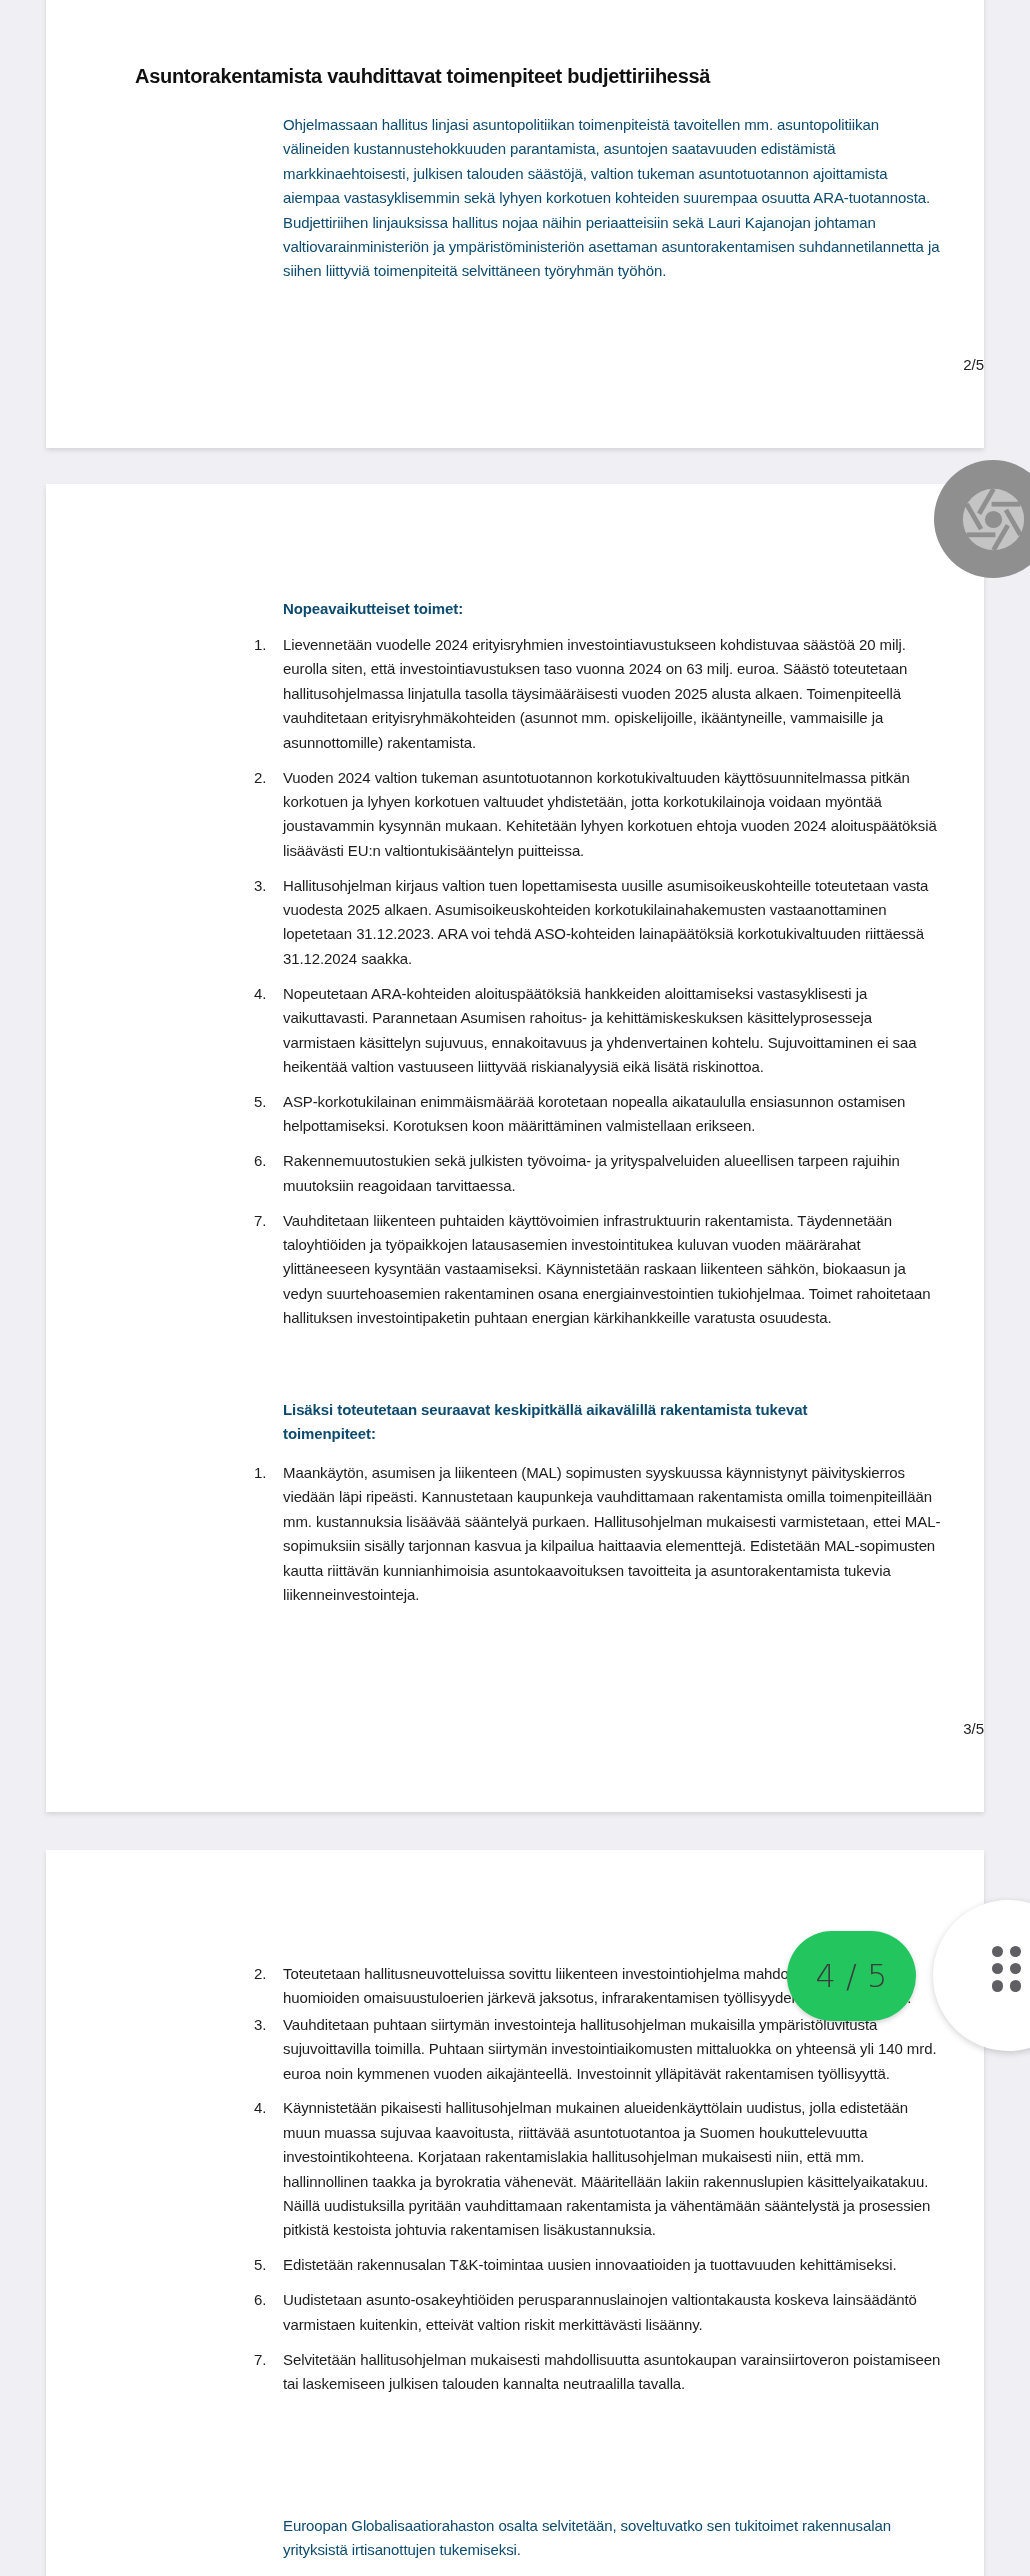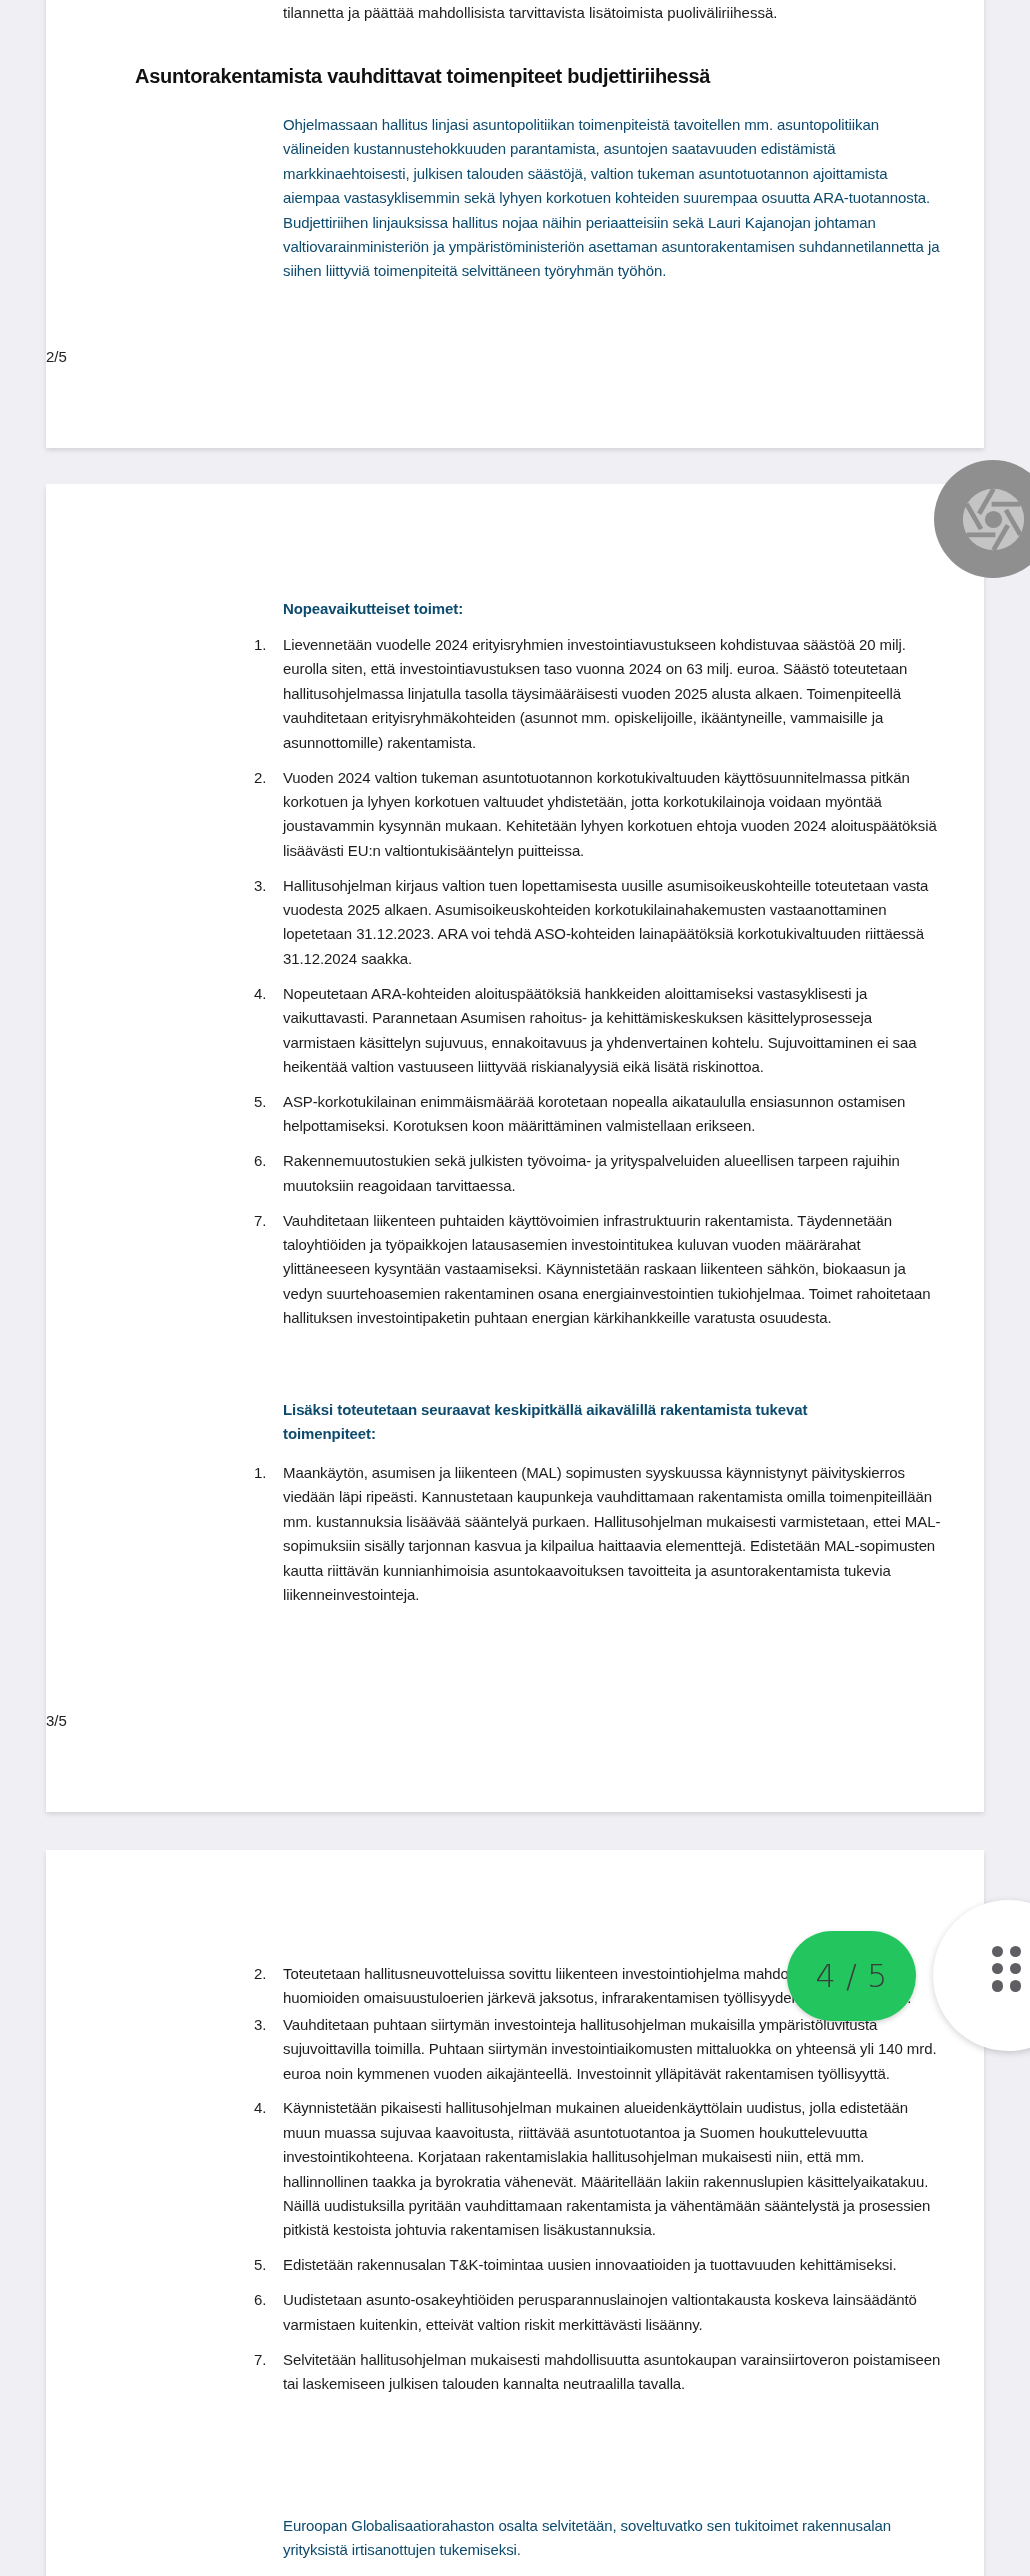--- a/index.html
+++ b/index.html
@@ -48,7 +48,6 @@
 
 <div class="page" id="page2">
 
-  <div class="cut" style="top:20px;">tilannetta ja päättää mahdollisista tarvittavista lisätoimista puoliväliriihessä.</div>
   <div class="h2" style="top:84px;">Asuntorakentamista vauhdittavat toimenpiteet budjettiriihessä</div>
   <div class="txt para" style="top:132px; width:658px;">Ohjelmassaan hallitus linjasi asuntopolitiikan toimenpiteistä tavoitellen mm. asuntopolitiikan välineiden kustannustehokkuuden parantamista, asuntojen saatavuuden edistämistä markkinaehtoisesti, julkisen talouden säästöjä, valtion tukeman asuntotuotannon ajoittamista aiempaa vastasyklisemmin sekä lyhyen korkotuen kohteiden suurempaa osuutta ARA-tuotannosta. Budjettiriihen linjauksissa hallitus nojaa näihin periaatteisiin sekä Lauri Kajanojan johtaman valtiovarainministeriön ja ympäristöministeriön asettaman asuntorakentamisen suhdannetilannetta ja siihen liittyviä toimenpiteitä selvittäneen työryhmän työhön.</div>
   <div class="pnum" style="top:367px;">2/5</div>

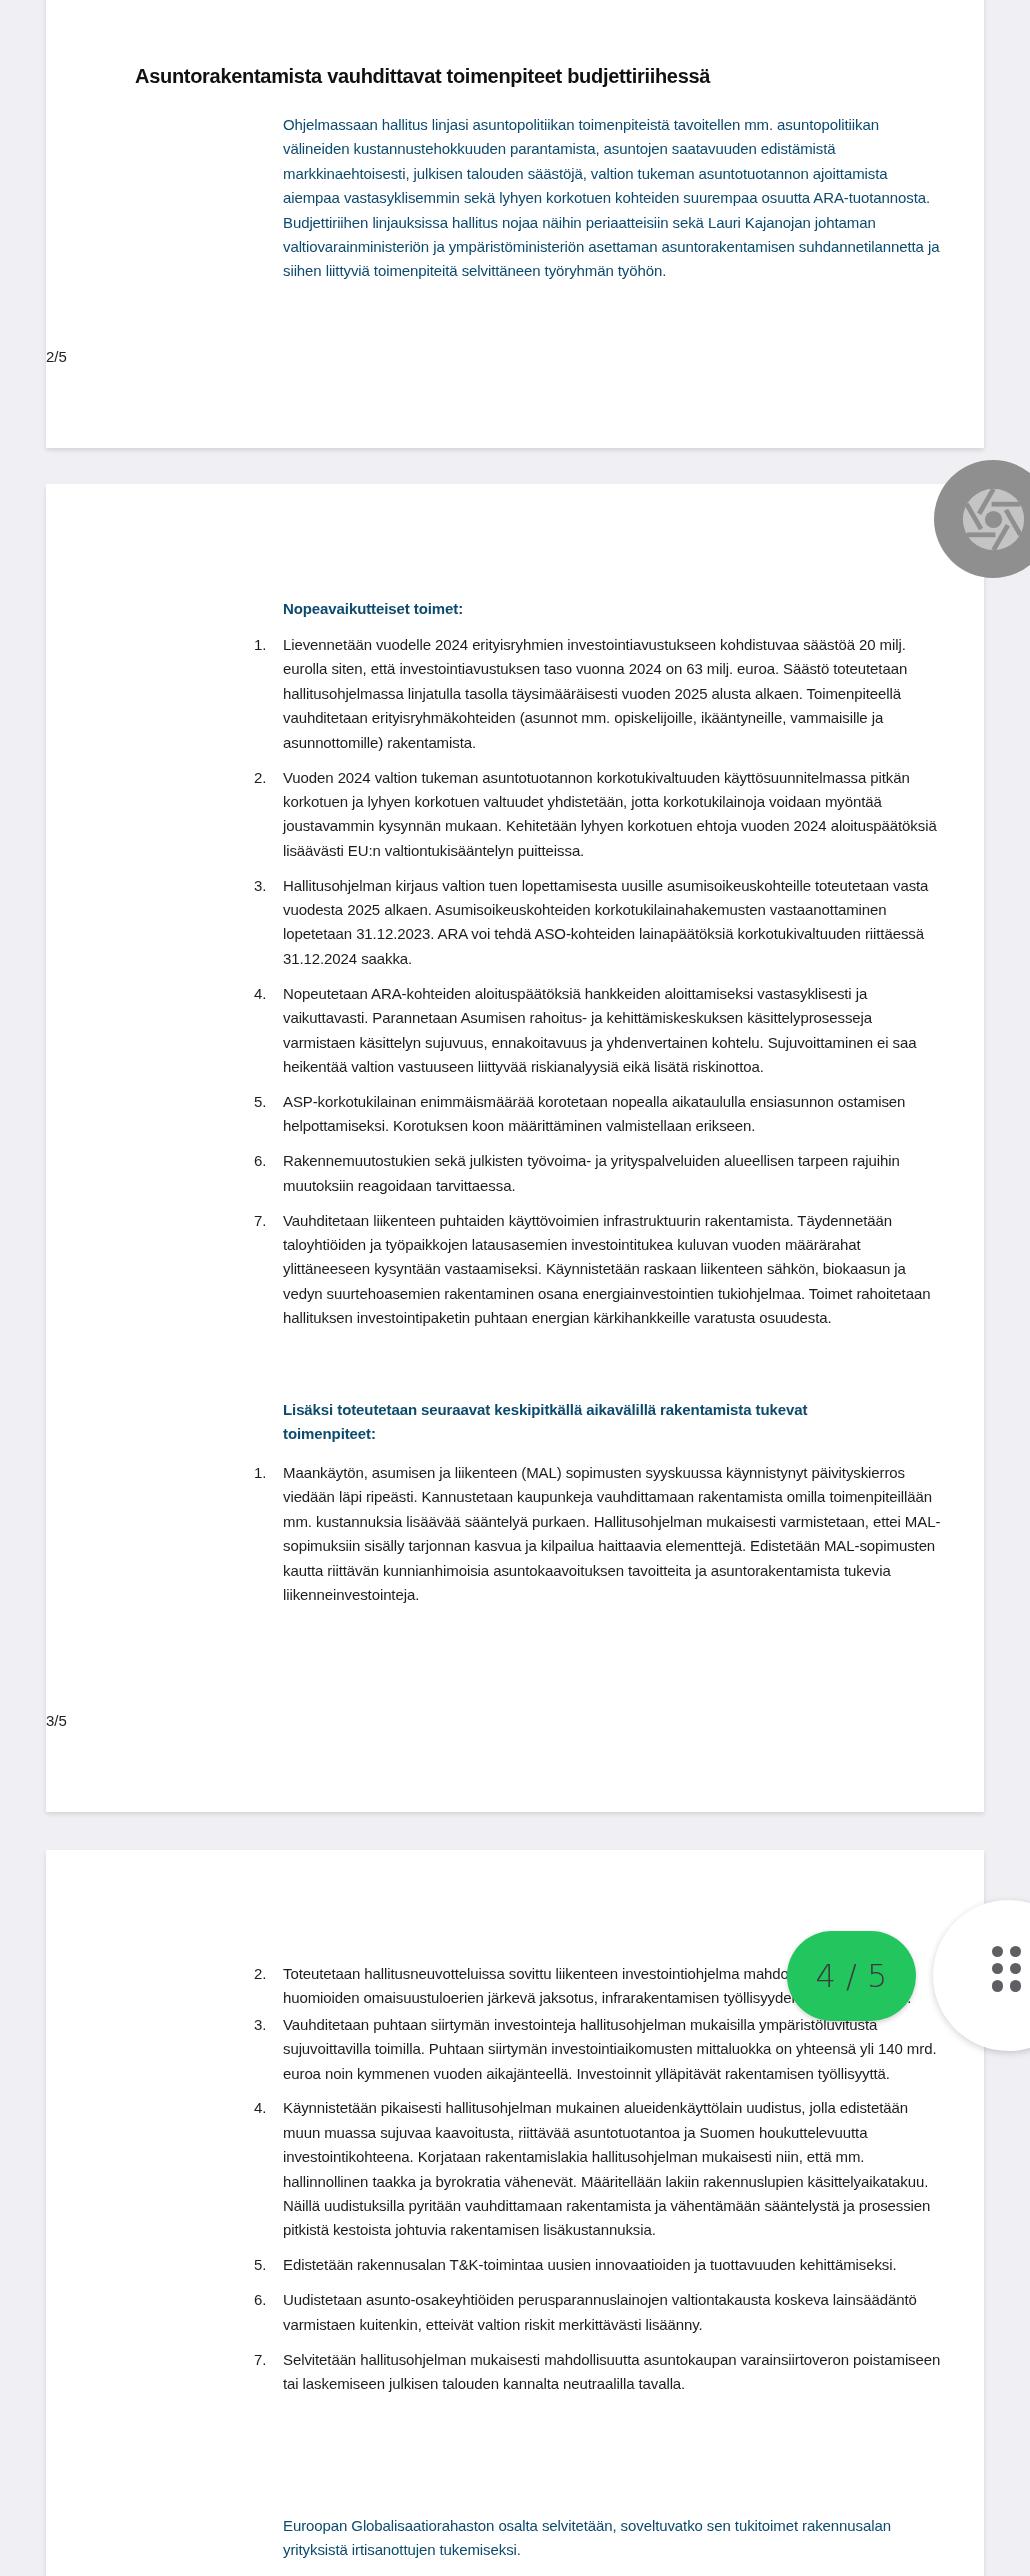--- a/index.html
+++ b/index.html
@@ -19,7 +19,7 @@
   .cut { position: absolute; left: 237px; font-size: 15px; line-height: 24.4px; color:#1d1d1d; }
   .h2 { position: absolute; left: 89px; top: 93px; font-size: 20px; font-weight: bold; color: #111; letter-spacing: -0.3px; }
   .para { left: 237px; width: 668px; }
-  .pnum { position: absolute; left: 0; width: 938px; text-align: left; font-size: 15px; color: #222; }
+  .pnum { position: absolute; left: 0; width: 938px; text-align: right; font-size: 15px; color: #222; margin-top: 8px; }
   .bold { font-weight: bold; }
   ol.list { position: absolute; margin: 0; padding: 0; list-style: none; width: 658px; }
   ol.list li { position: relative; padding-left: 0; font-size: 15px; line-height: 24.4px; color: #1d1d1d; letter-spacing: -0.1px; }

